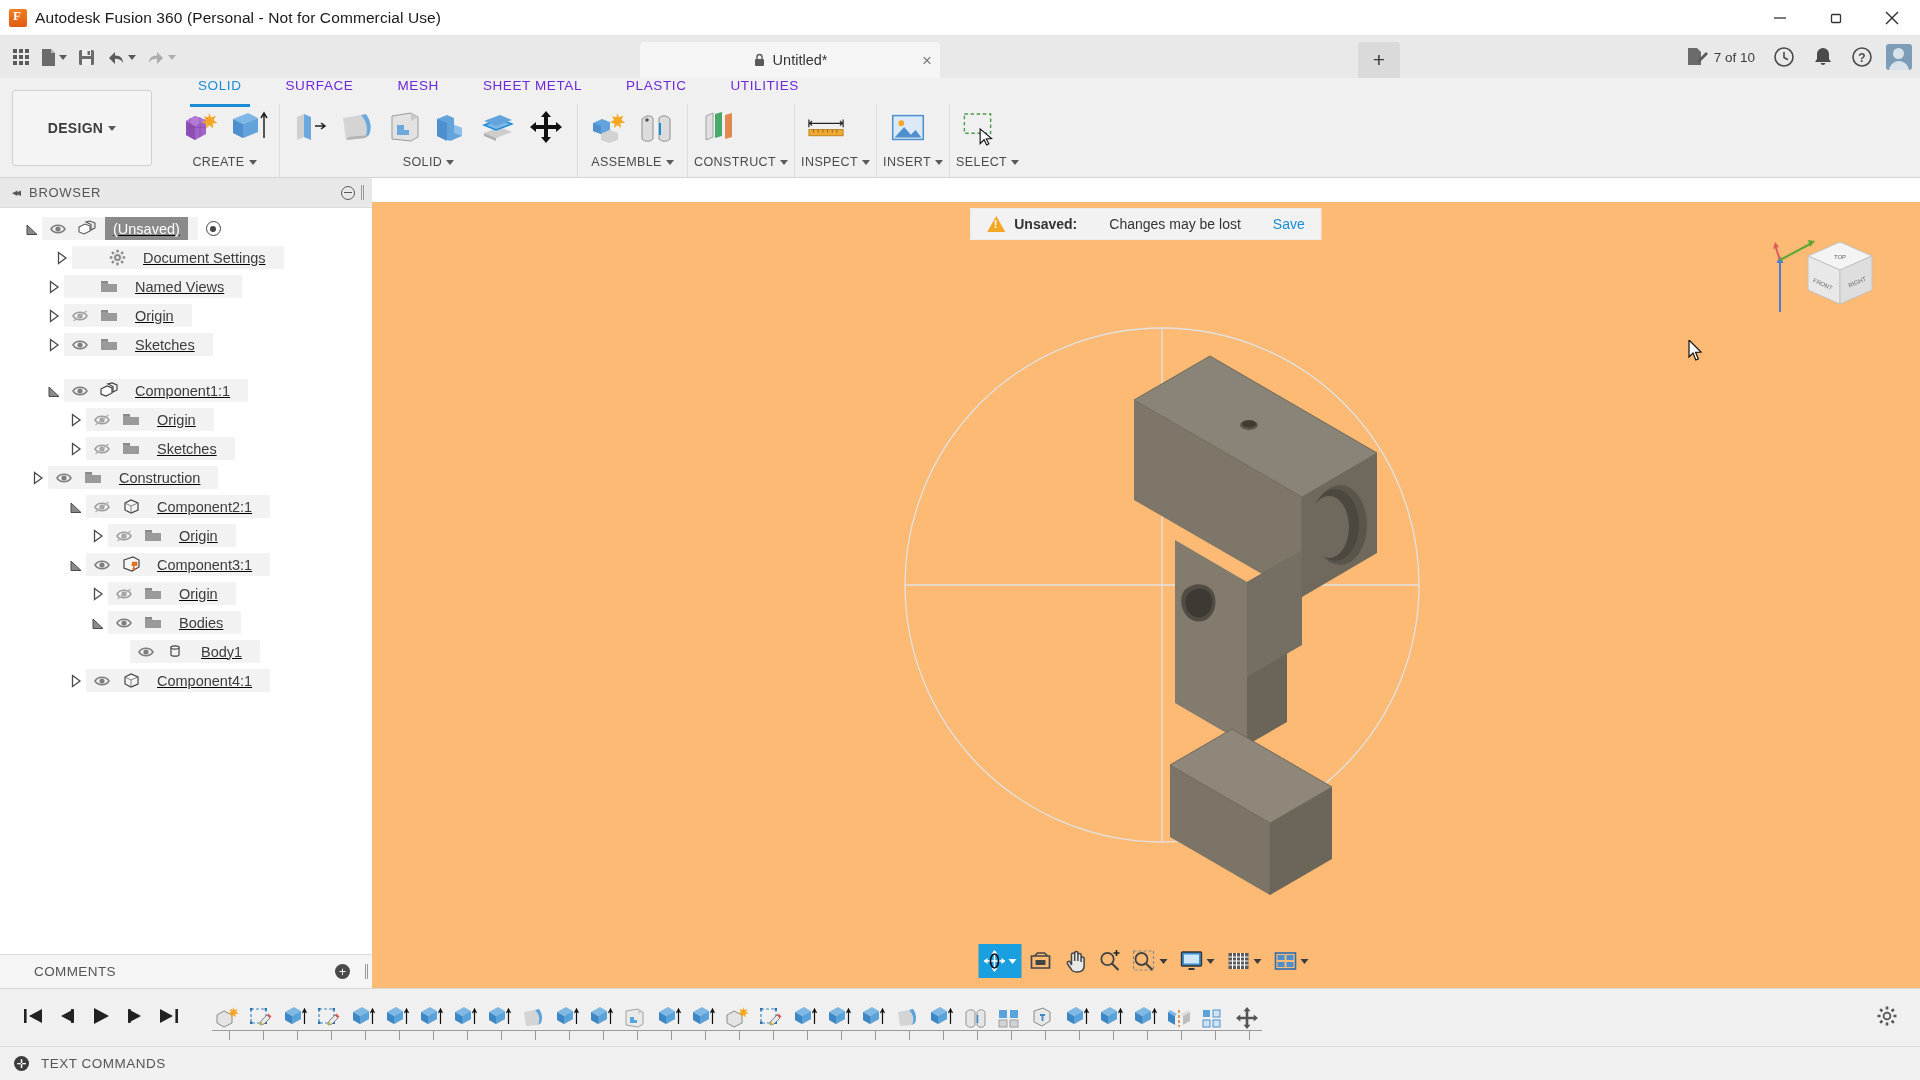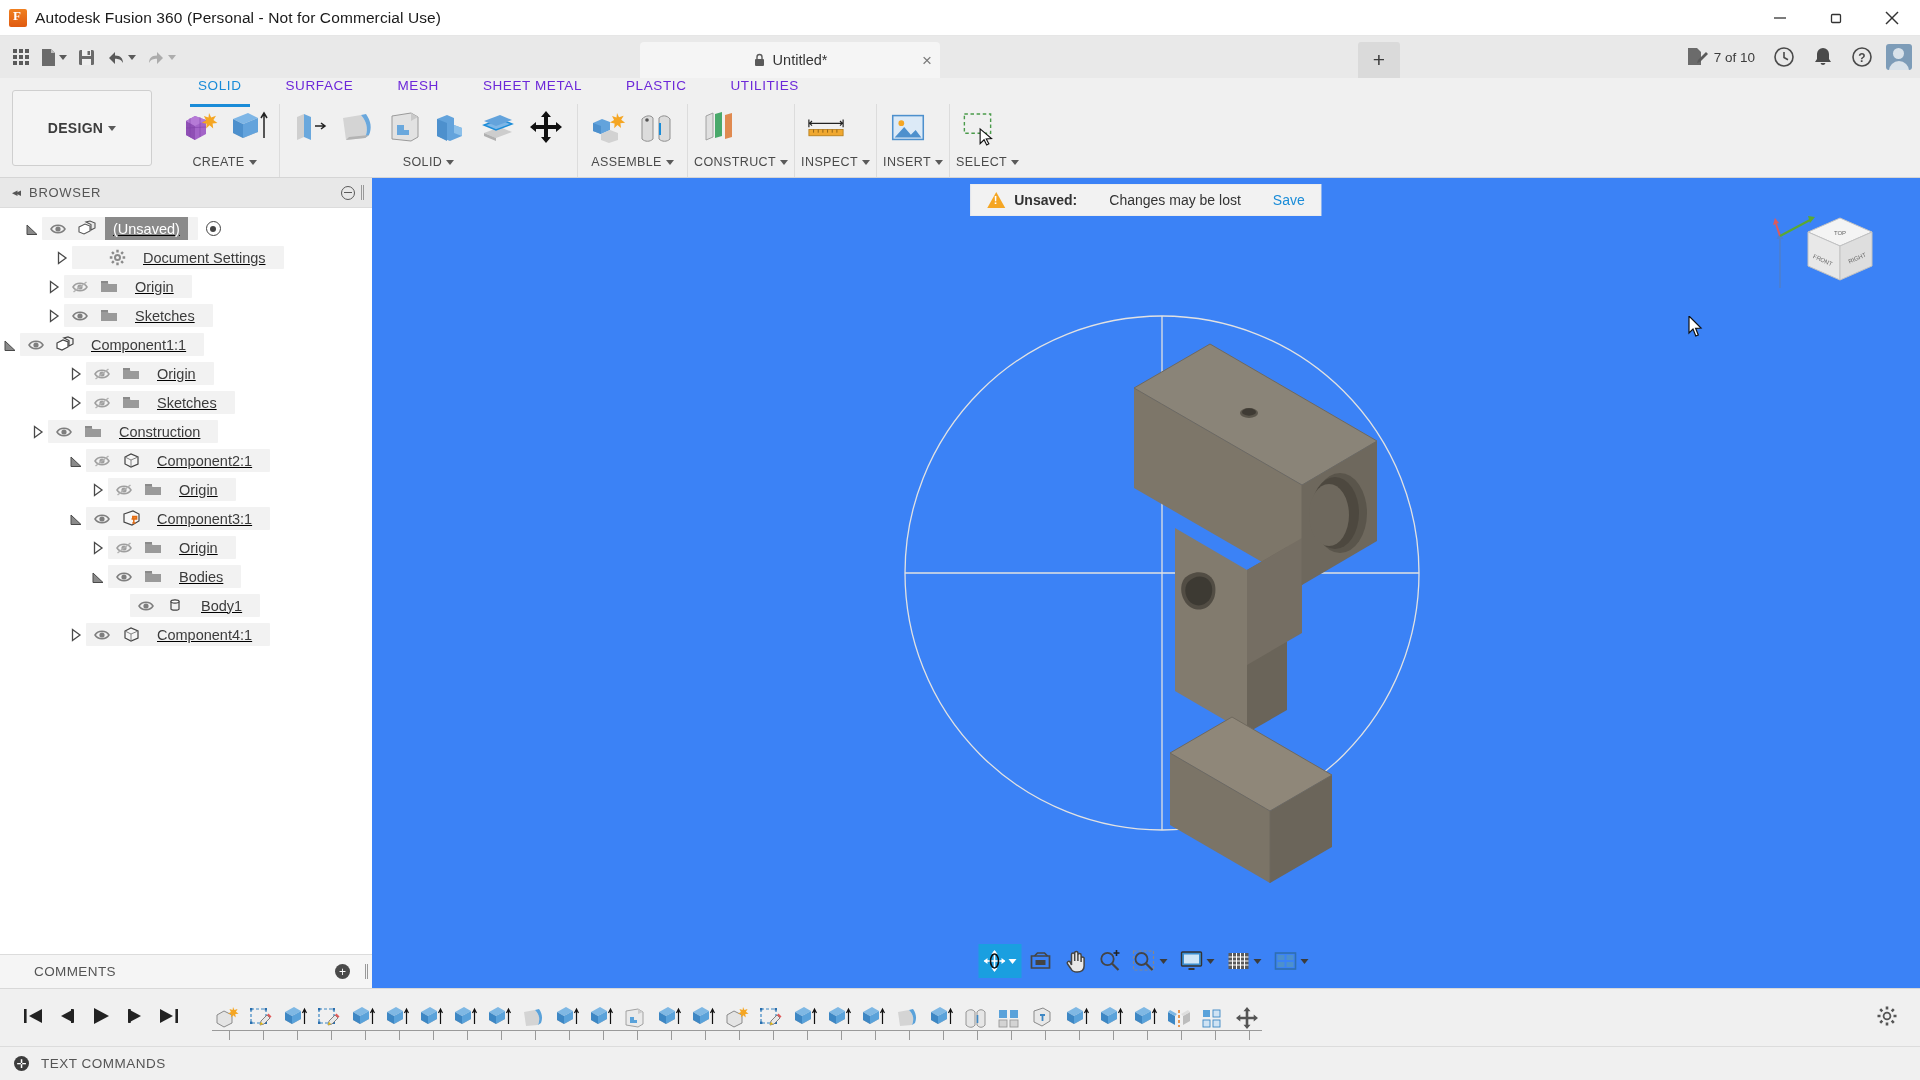--- a/index.html
+++ b/index.html
@@ -152,7 +152,7 @@
   }
 
   
-  .canvas { flex: 1; position: relative; background: #3b82f6; overflow: hidden; }
+  .canvas { flex: 1; position: relative; background: #fdba74; overflow: hidden; margin-top: 24px; }
   .notif {
     position: absolute; left: 50%; transform: translateX(-50%); top: 6px;
     height: 32px; background: #f2f2f2; display: flex; align-items: center; gap: 0px; padding: 0 0px;

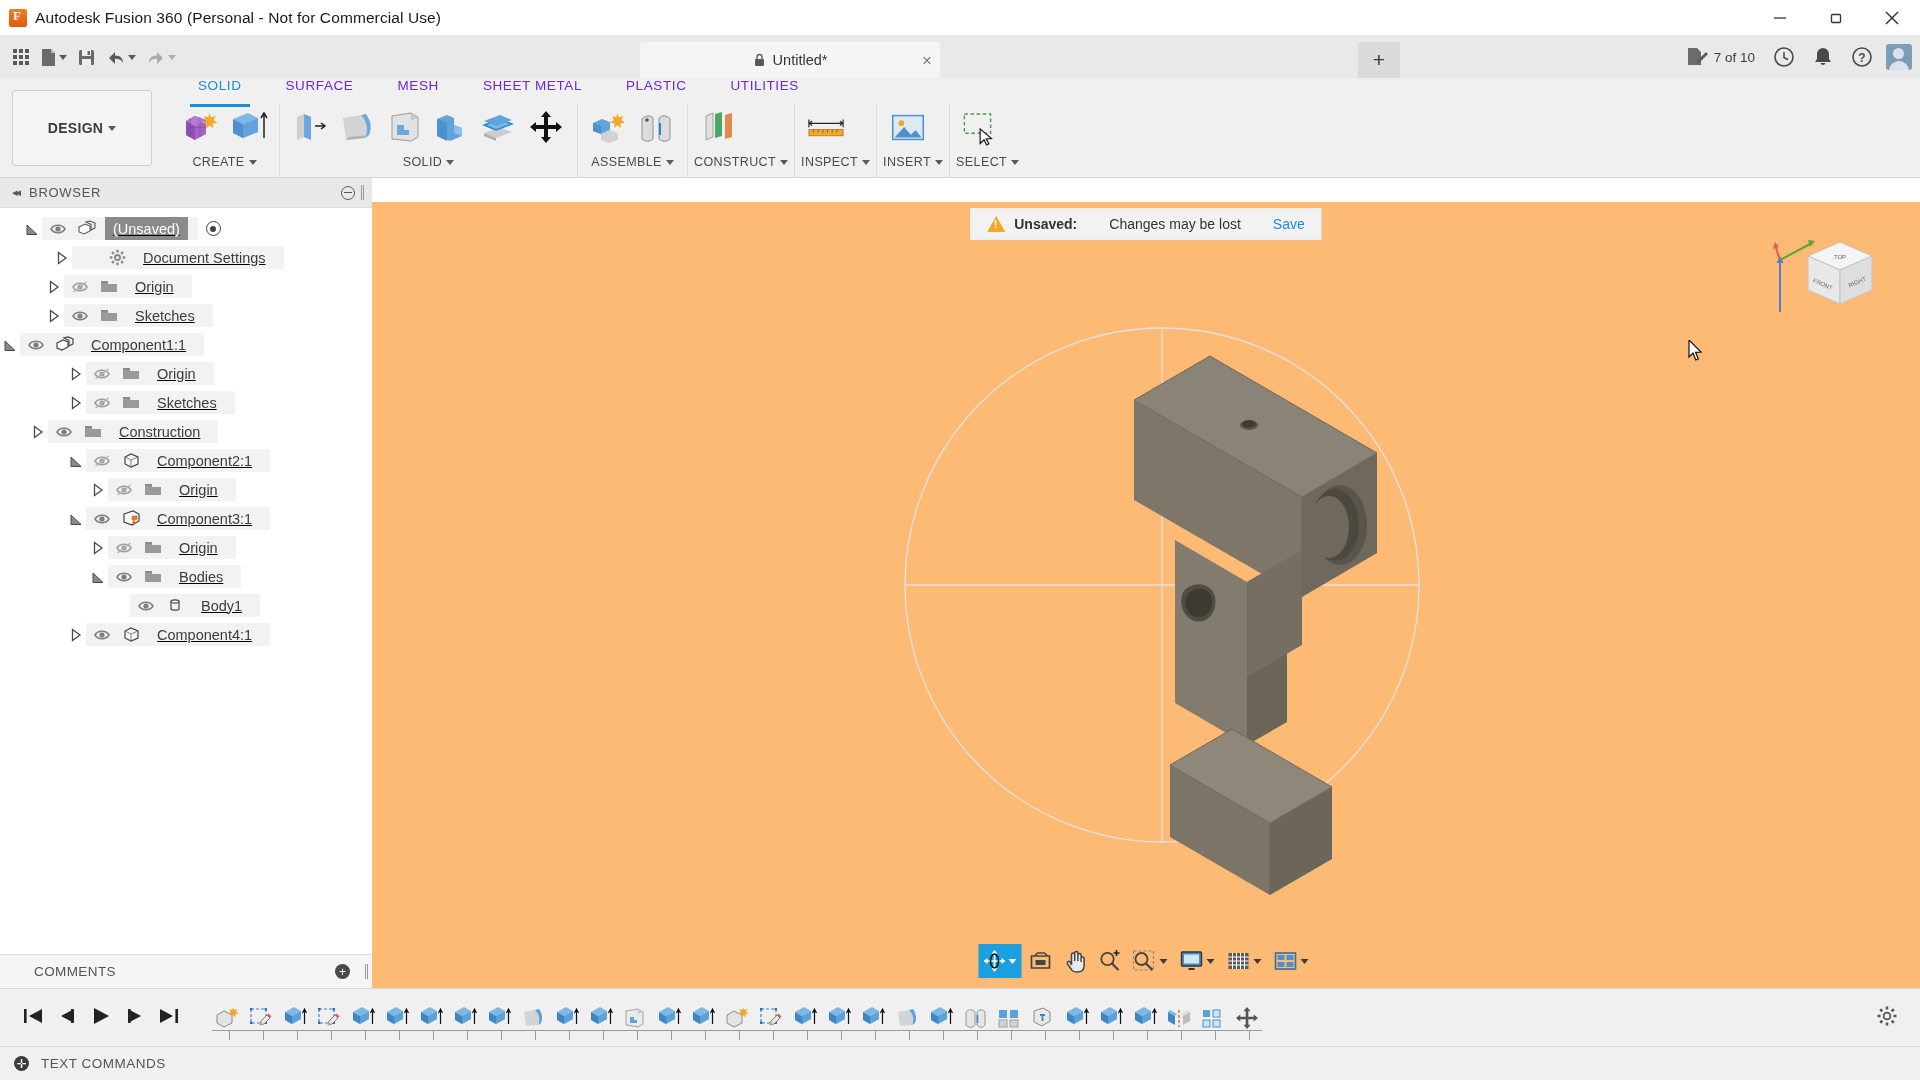--- a/index.html
+++ b/index.html
@@ -557,6 +557,23 @@
                 </svg>
               </span>
               <span class="namebox">Document Settings</span>
+            </span>
+          </div>
+          <div class="row" style="padding-left: 44px;">
+            <span class="twisty">
+              <svg width="14" height="14" viewBox="0 0 14 14">
+                <path d="M3.5 1.5 L11 7 L3.5 12.5 Z" fill="none" stroke="#4a4a4a" stroke-width="1.3"></path>
+              </svg>
+            </span>
+            <span class="chip">
+              <span class="eye"></span>
+              <span class="itemicon">
+                <svg width="18" height="15" viewBox="0 0 18 15">
+                  <path d="M1 3 h6 l1.6 2 h8.4 v8 h-16 z" fill="#9a9a9a"></path>
+                  <rect x="1" y="2" width="7" height="2" fill="#8a8a8a"></rect>
+                </svg>
+              </span>
+              <span class="namebox">Named Views</span>
             </span>
           </div>
           <div class="row" style="padding-left: 44px;">

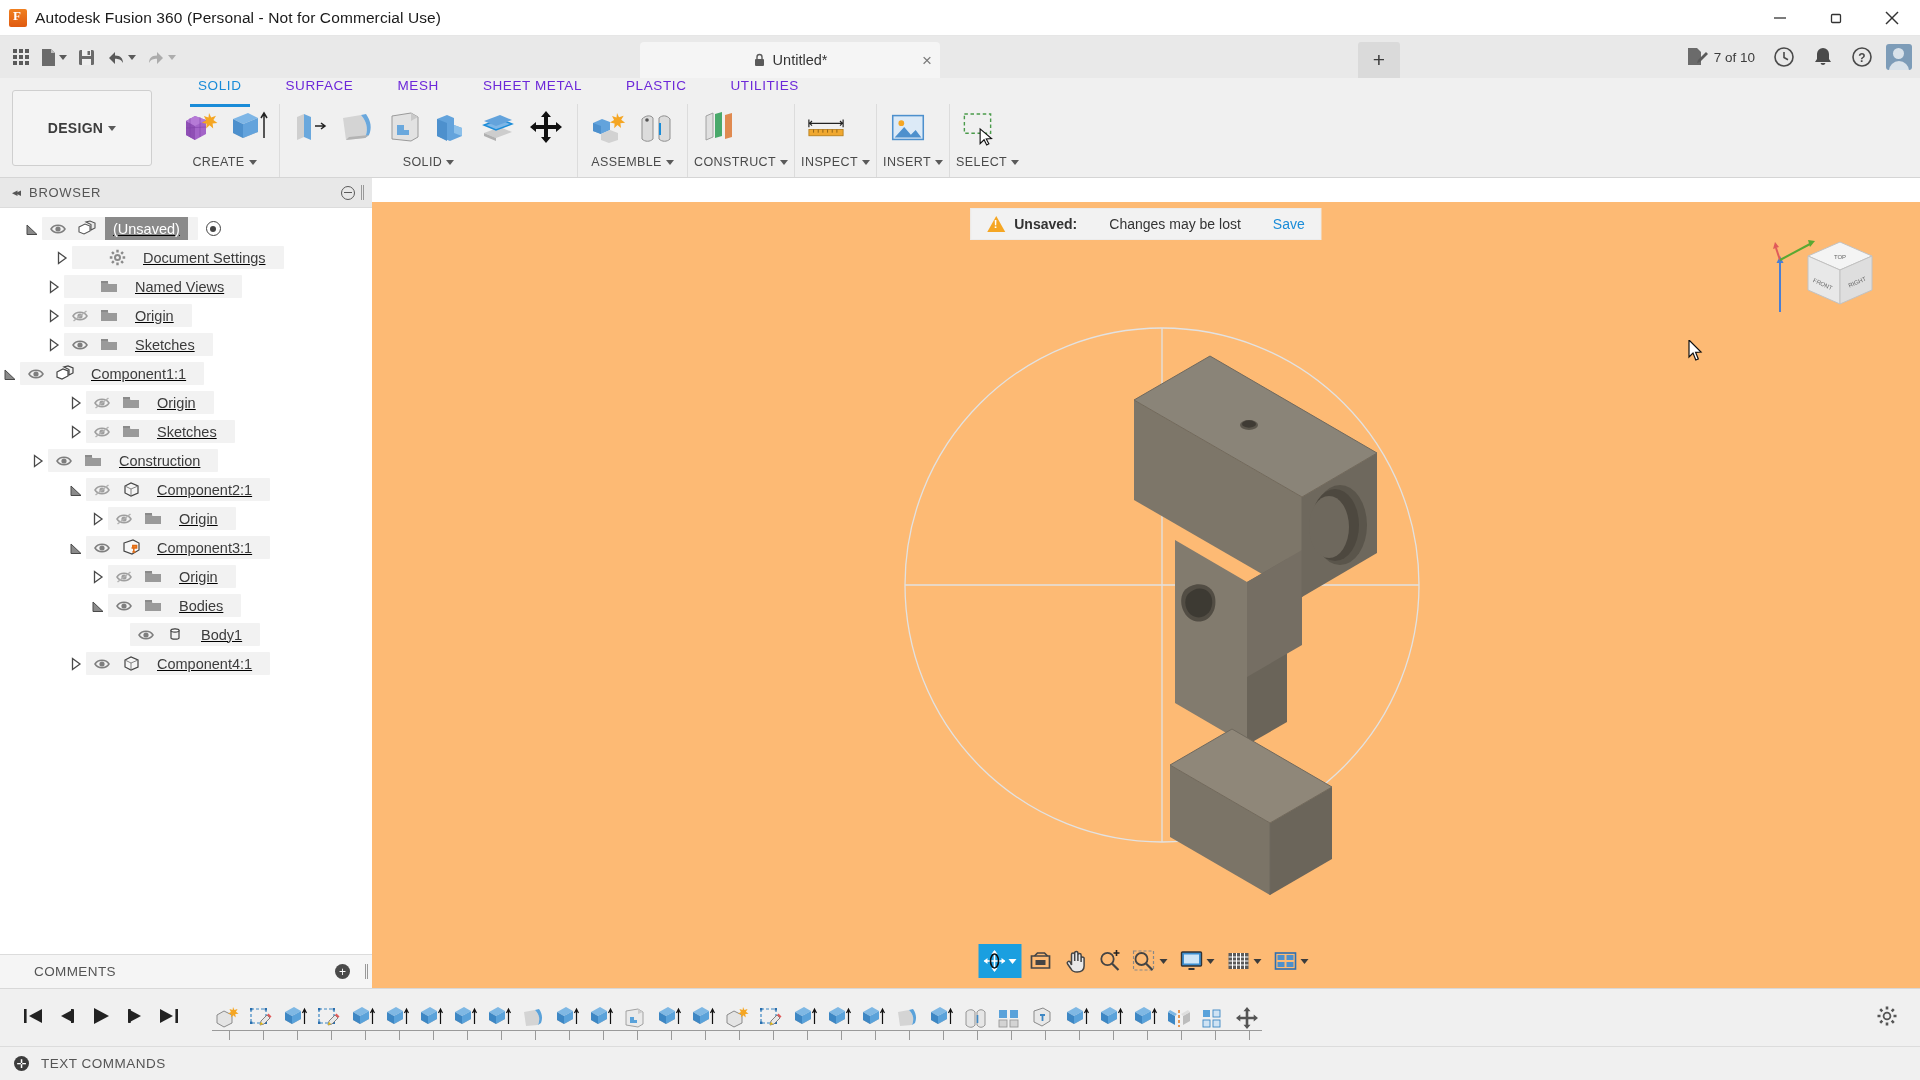--- a/index.html
+++ b/index.html
@@ -621,7 +621,7 @@
               <span class="namebox">Sketches</span>
             </span>
           </div>
-          <div class="row" style="">
+          <div class="row" style="padding-left: 44px; margin-top: 17px;">
             <span class="twisty">
               <svg width="14" height="14" viewBox="0 0 14 14">
                 <path d="M2 3 L12 12.5 L2 12.5 Z" fill="#8a8a8a" stroke="#4a4a4a" stroke-width="1"></path>

